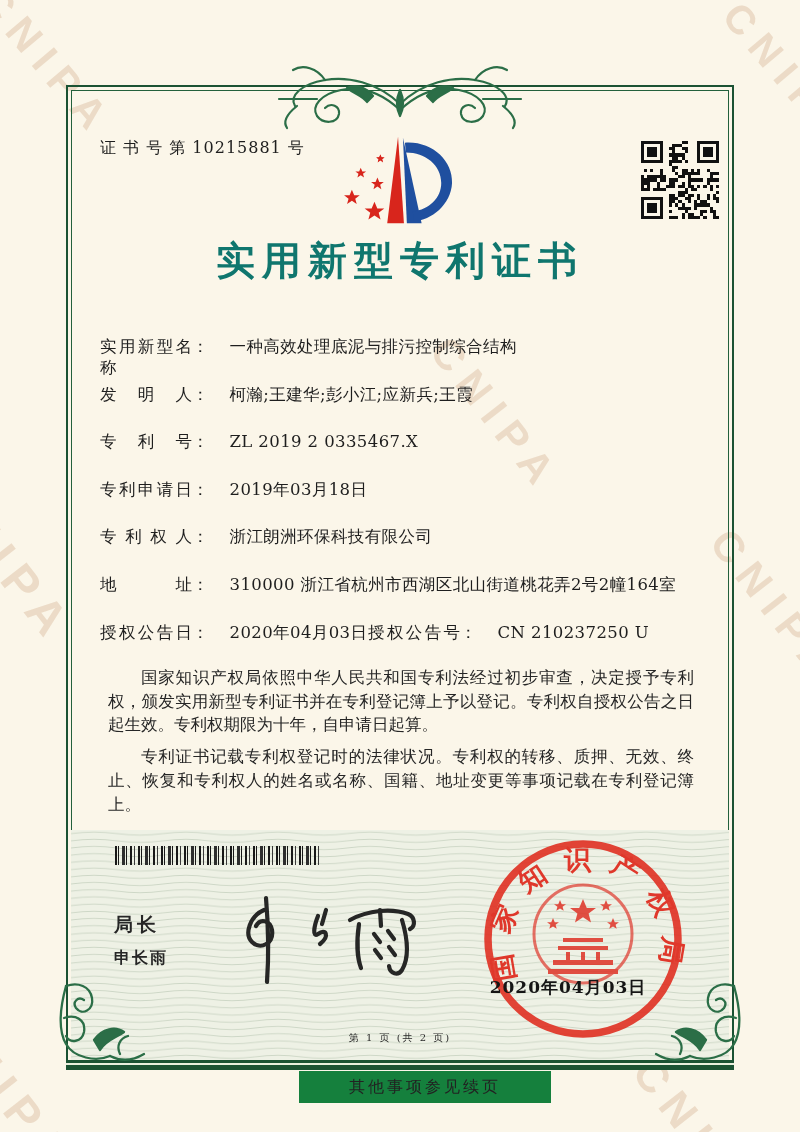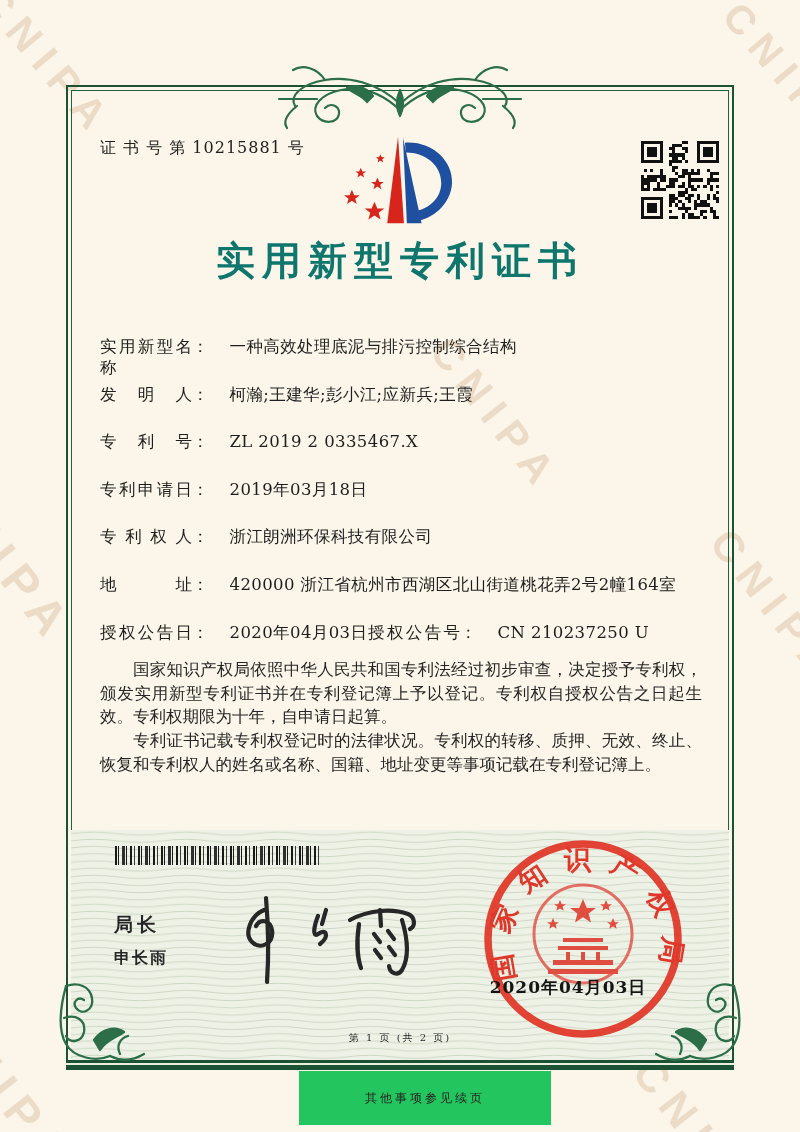--- a/index.html
+++ b/index.html
@@ -368,7 +368,7 @@
       <span class="flabel">专利权人</span><span class="fcolon">：</span><span class="fvalue">浙江朗洲环保科技有限公司</span>
     </div>
     <div class="frow">
-      <span class="flabel">地址</span><span class="fcolon">：</span><span class="fvalue">420000 浙江省杭州市西湖区北山街道桃花弄2号2幢164室</span>
+      <span class="flabel">地址</span><span class="fcolon">：</span><span class="fvalue">310000 浙江省杭州市西湖区北山街道桃花弄2号2幢164室</span>
     </div>
     <div class="frow">
       <span>

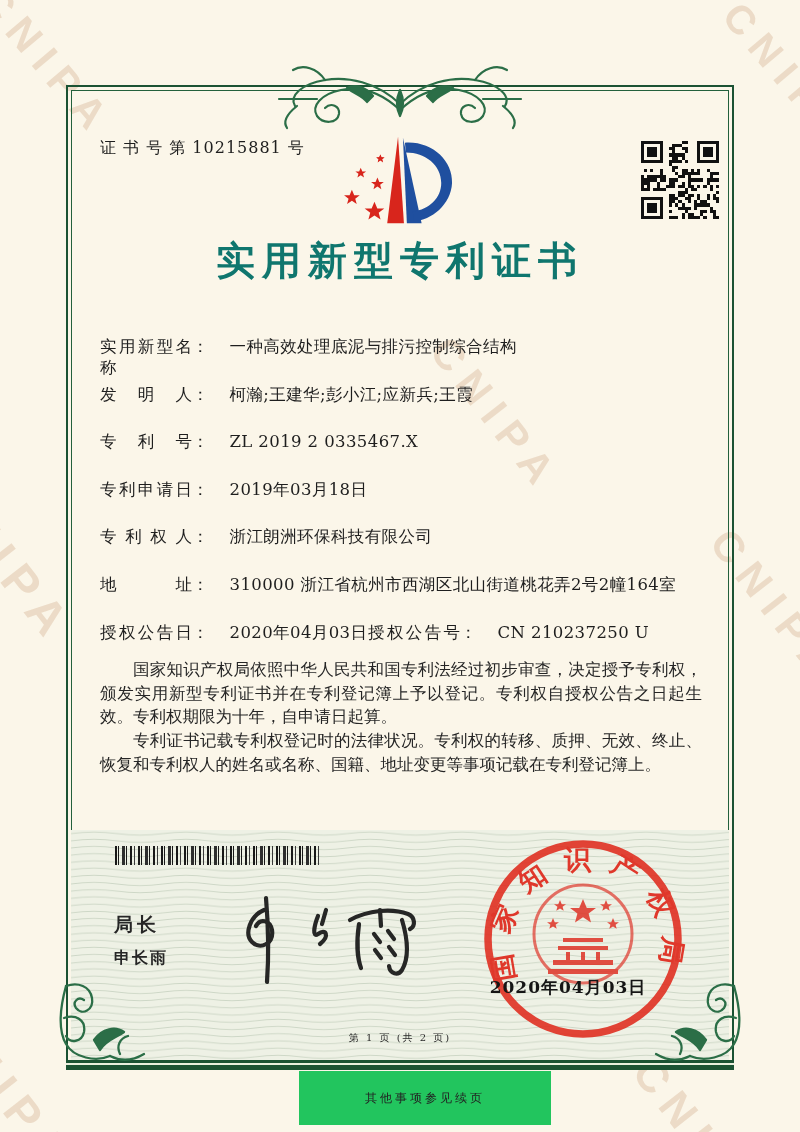--- a/index.html
+++ b/index.html
@@ -42,7 +42,7 @@
   .grant-right{position:absolute;left:268px;top:0;}
   
   .paras{position:absolute;left:100px;top:658px;width:602px;font-size:16.5px;line-height:23.7px;text-align:justify;color:#262626;}
-  .paras p{margin:0;text-indent:2em;}
+  .paras p{margin:8px;text-indent:2em;}
   
   .barcode{position:absolute;left:115px;top:846px;width:205px;height:19px;
     background:repeating-linear-gradient(90deg,

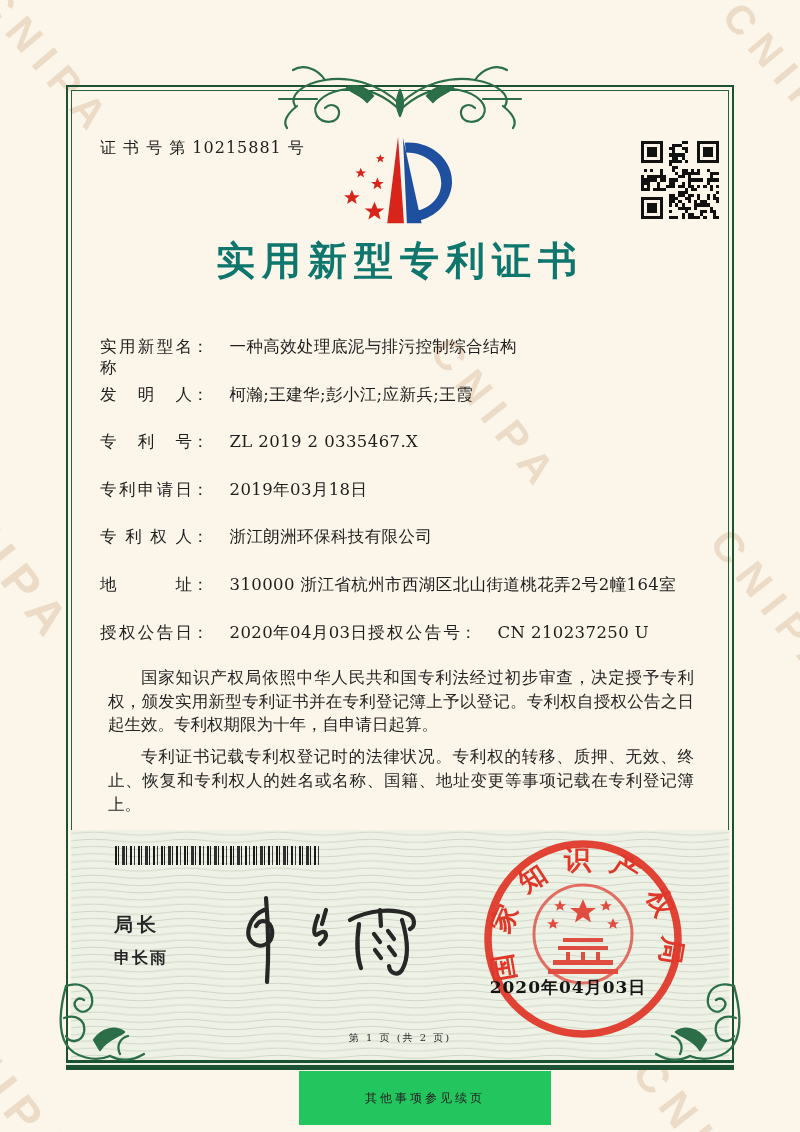--- a/index.html
+++ b/index.html
@@ -59,8 +59,8 @@
       letter-spacing:1px;color:#151515;}
   
   .pageno{position:absolute;left:0;right:0;top:1031px;text-align:center;font-size:10px;letter-spacing:2px;color:#2a2a2a;}
-  .notebox{position:absolute;left:299px;top:1071px;width:252px;height:54px;background:#22c55e;
-      display:flex;align-items:center;justify-content:center;font-size:12px;letter-spacing:3px;color:#222;}
+  .notebox{position:absolute;left:299px;top:1071px;width:252px;height:32px;background:#15803d;
+      display:flex;align-items:center;justify-content:center;font-size:16px;letter-spacing:3px;color:#222;}
 </style>
 </head>
 <body>

